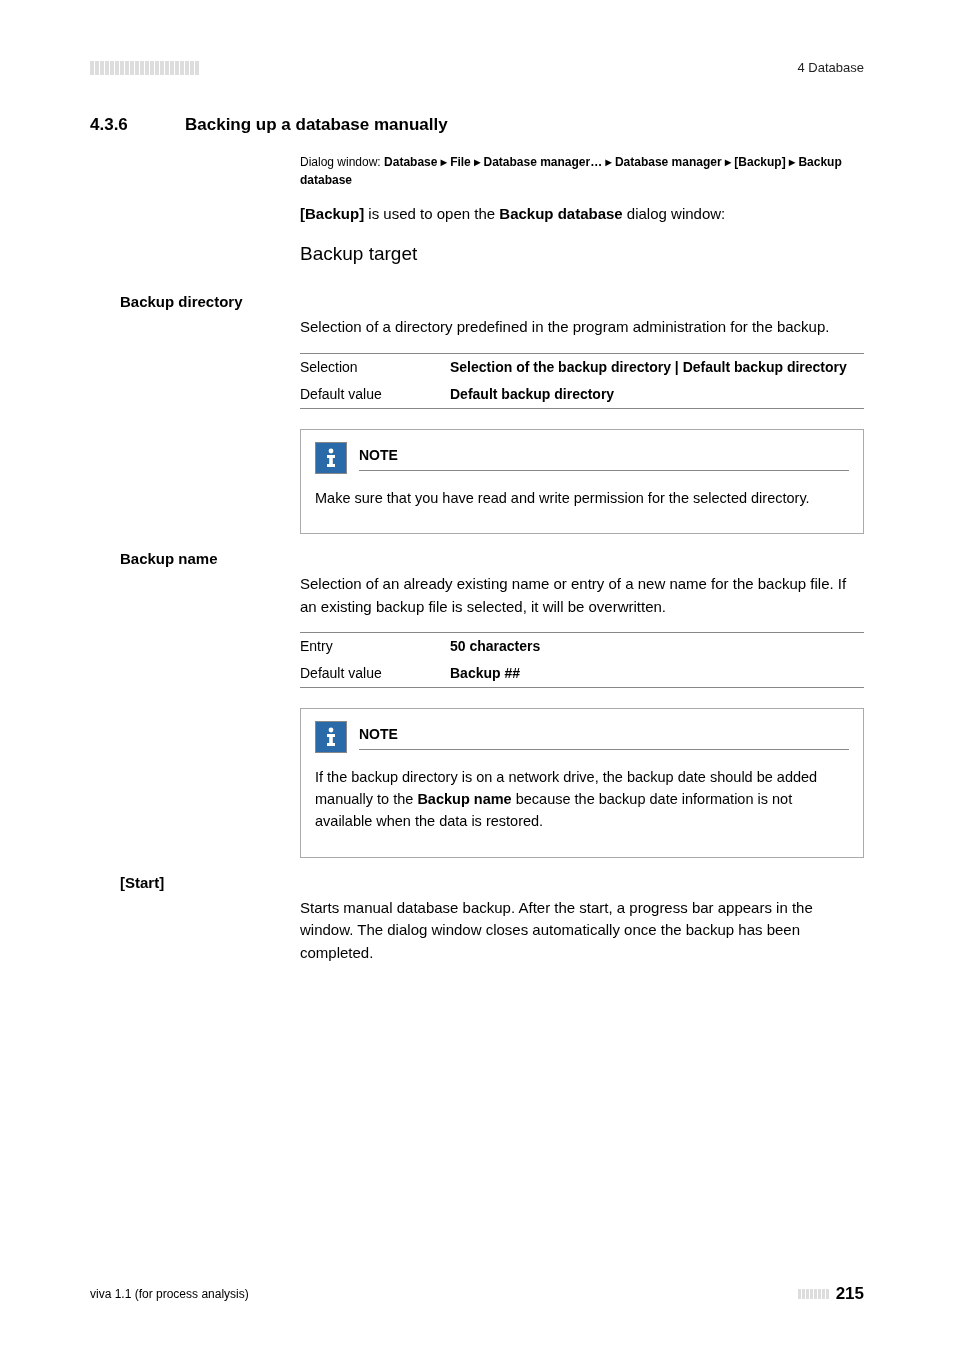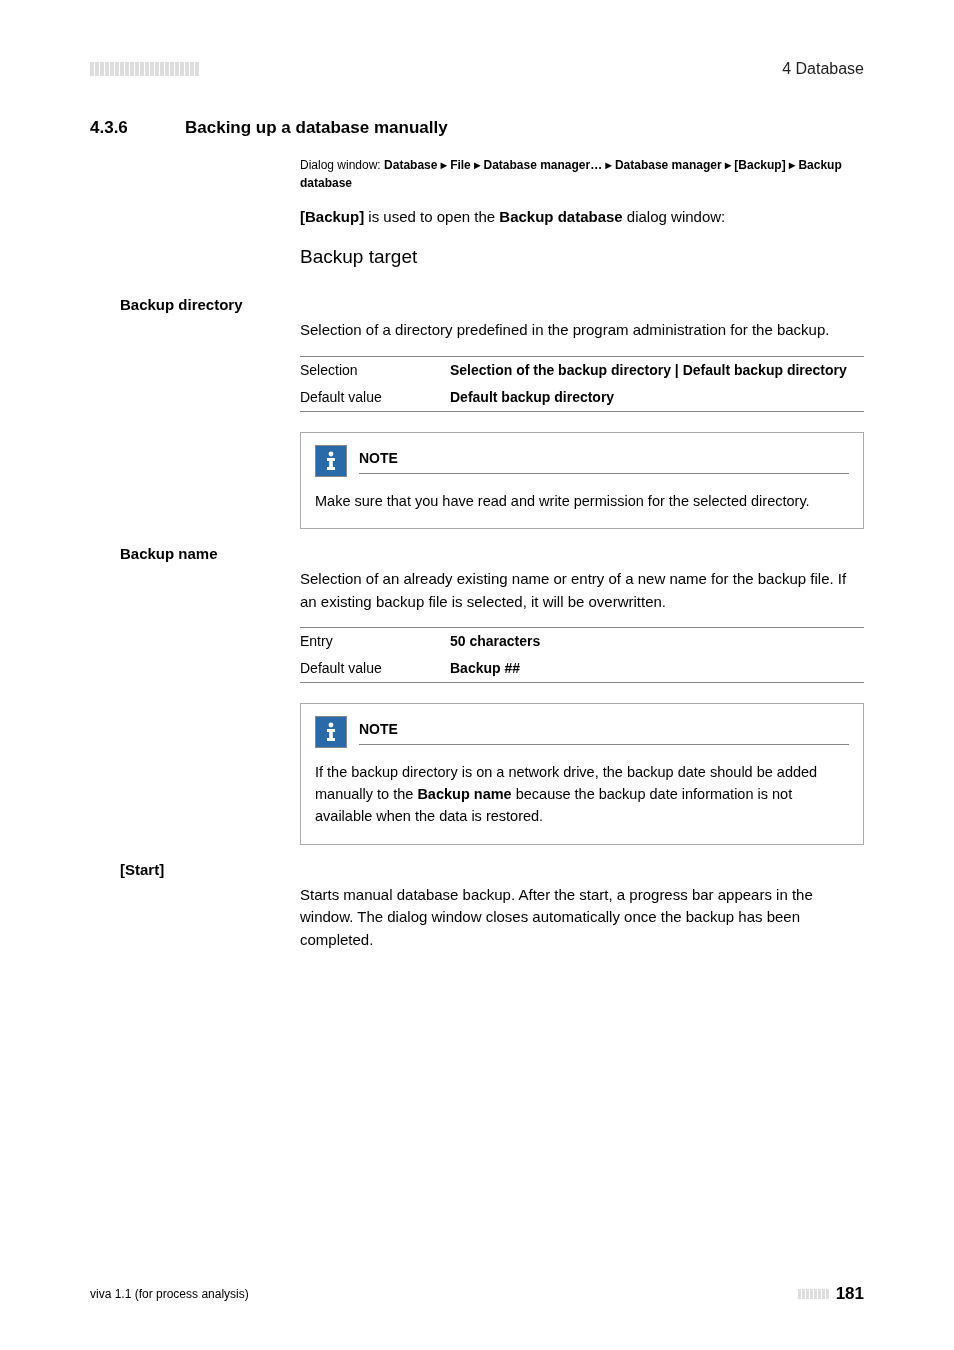--- a/index.html
+++ b/index.html
@@ -32,7 +32,7 @@
     background: #ddd;
   }
   .header-right {
-    font-size: 16px;
+    font-size: 13px;
     color: #222;
   }
   .section-row {

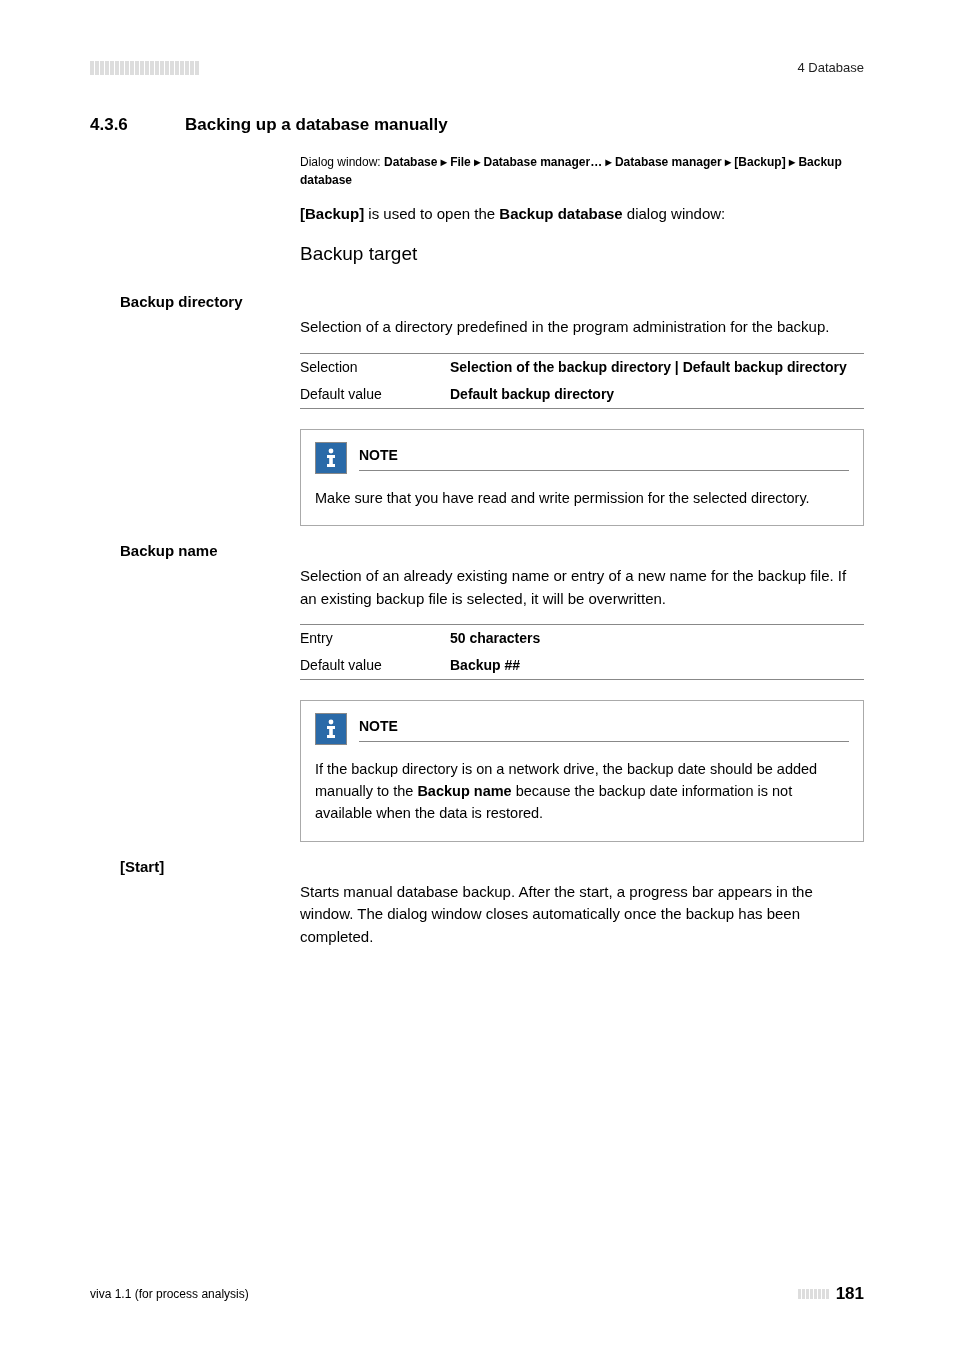--- a/index.html
+++ b/index.html
@@ -98,7 +98,7 @@
   }
   .note-box {
     border: 1px solid #aaa;
-    padding: 12px 14px 16px 14px;
+    padding: 12px 14px 24px 14px;
     margin-bottom: 16px;
     margin-top: 8px;
     font-size: 14.5px;

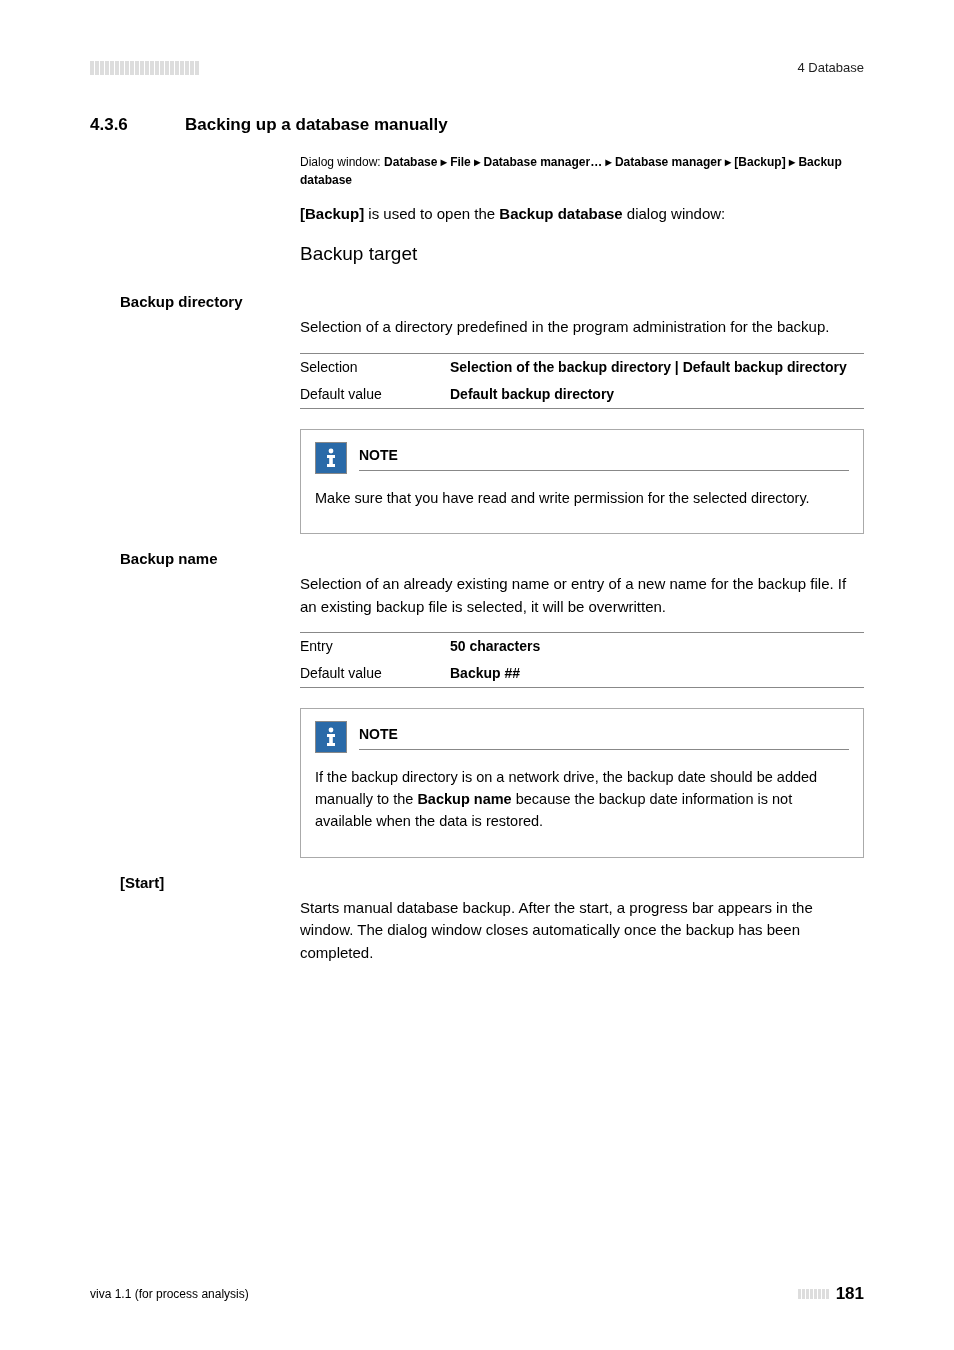--- a/index.html
+++ b/index.html
@@ -297,7 +297,7 @@
         <div class="footer-bar"></div>
         <div class="footer-bar"></div>
         <div class="footer-bar"></div>
-      <span class="page-number">181</span>
+      <span class="page-number">215</span>
     </div>
   </div>
 

